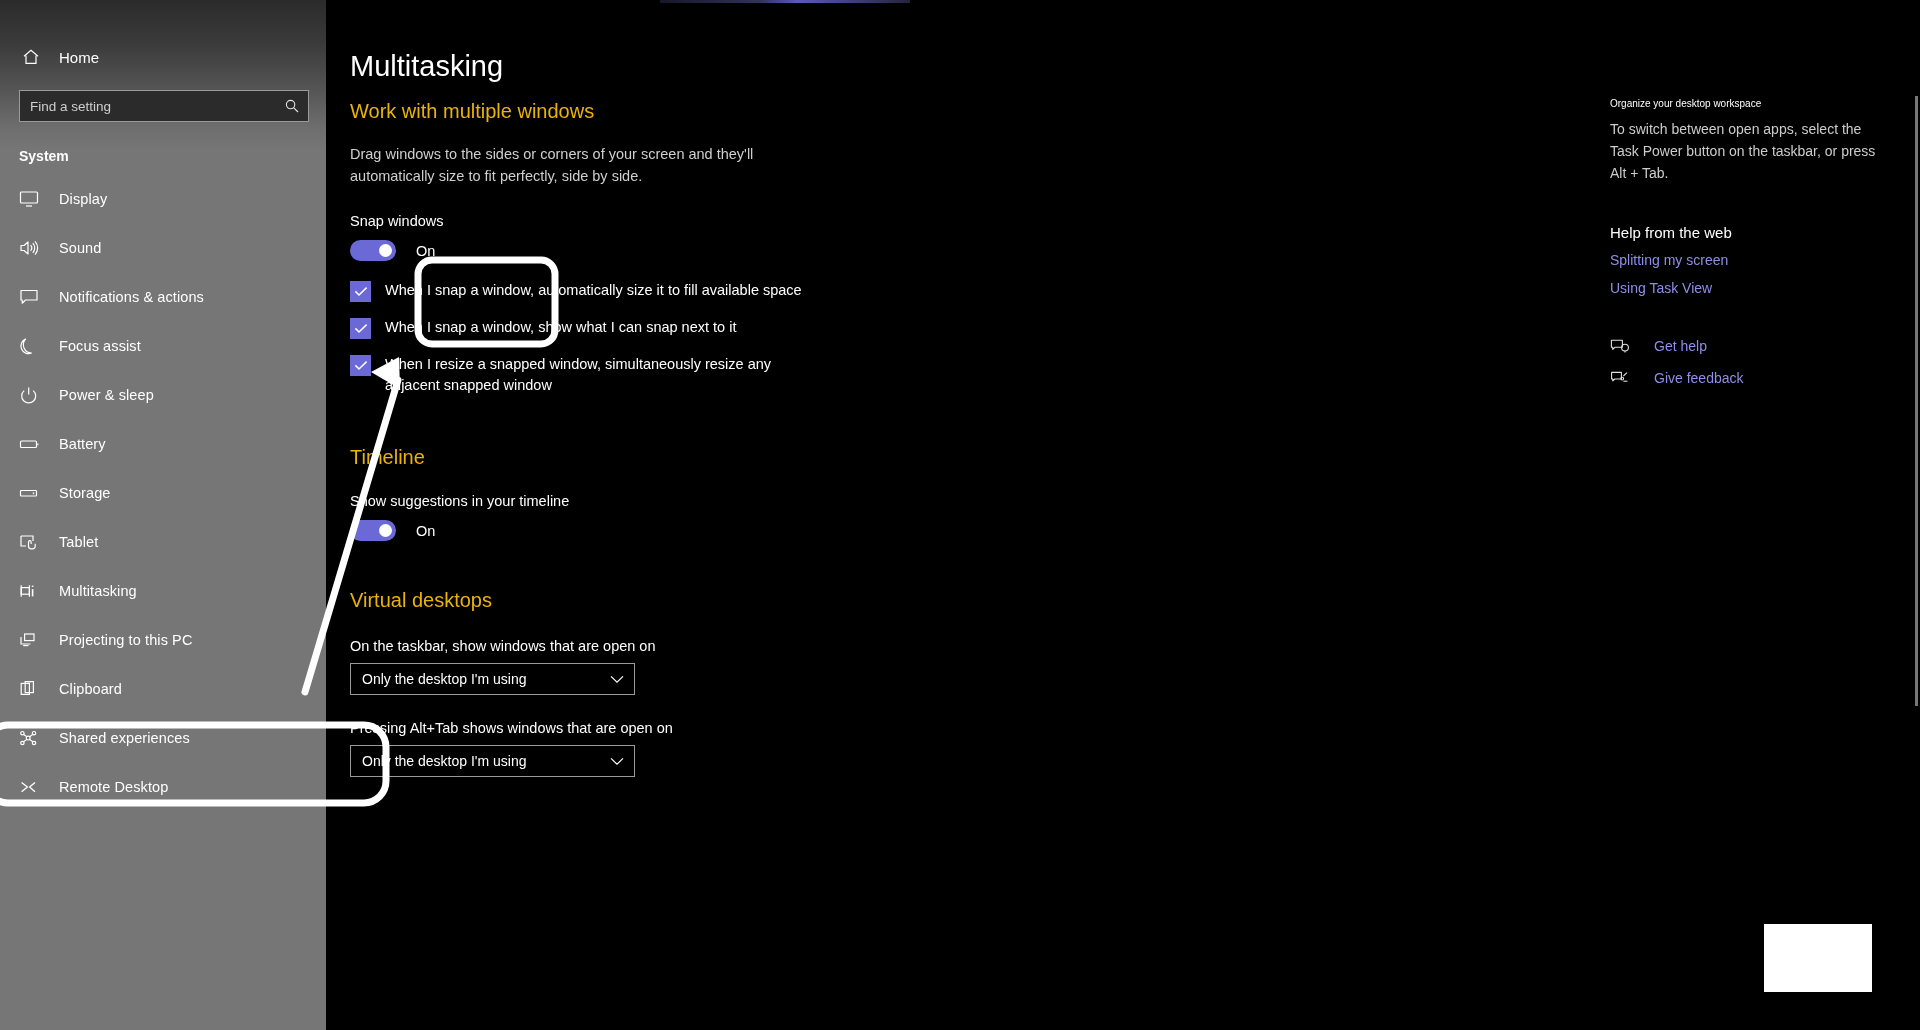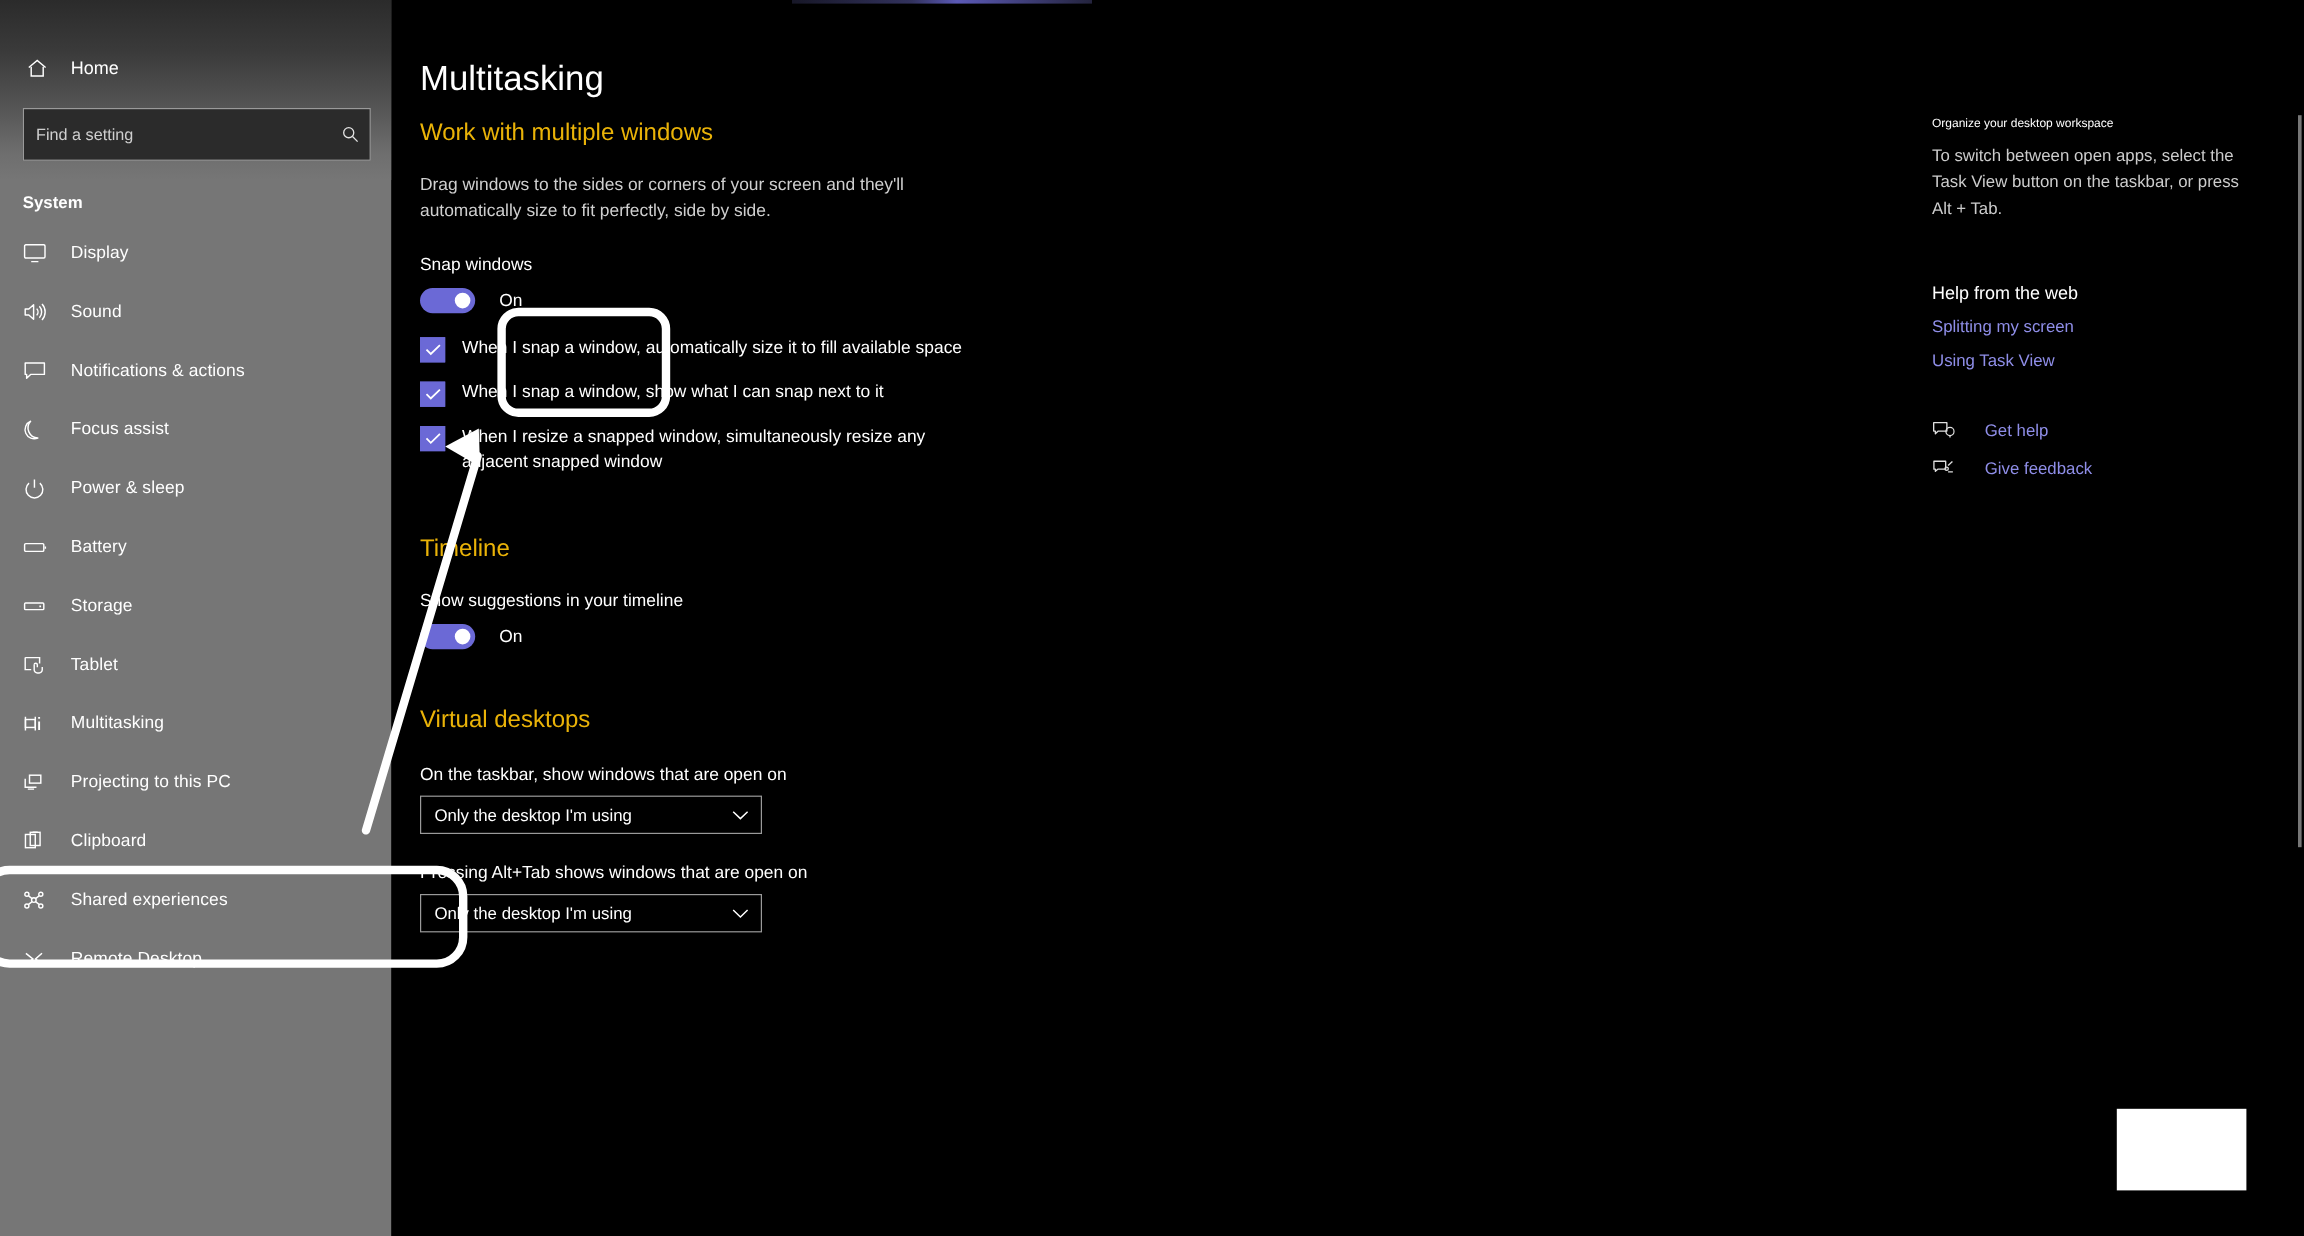--- a/index.html
+++ b/index.html
@@ -76,7 +76,7 @@
 
   .searchbox {
     margin: 12px 0 0 19px;
-    width: 290px; height: 44px;
+    width: 290px; height: 32px;
     background: #2b2b2b;
     border: 1px solid #9a9a9a;
     display: flex; align-items: center;

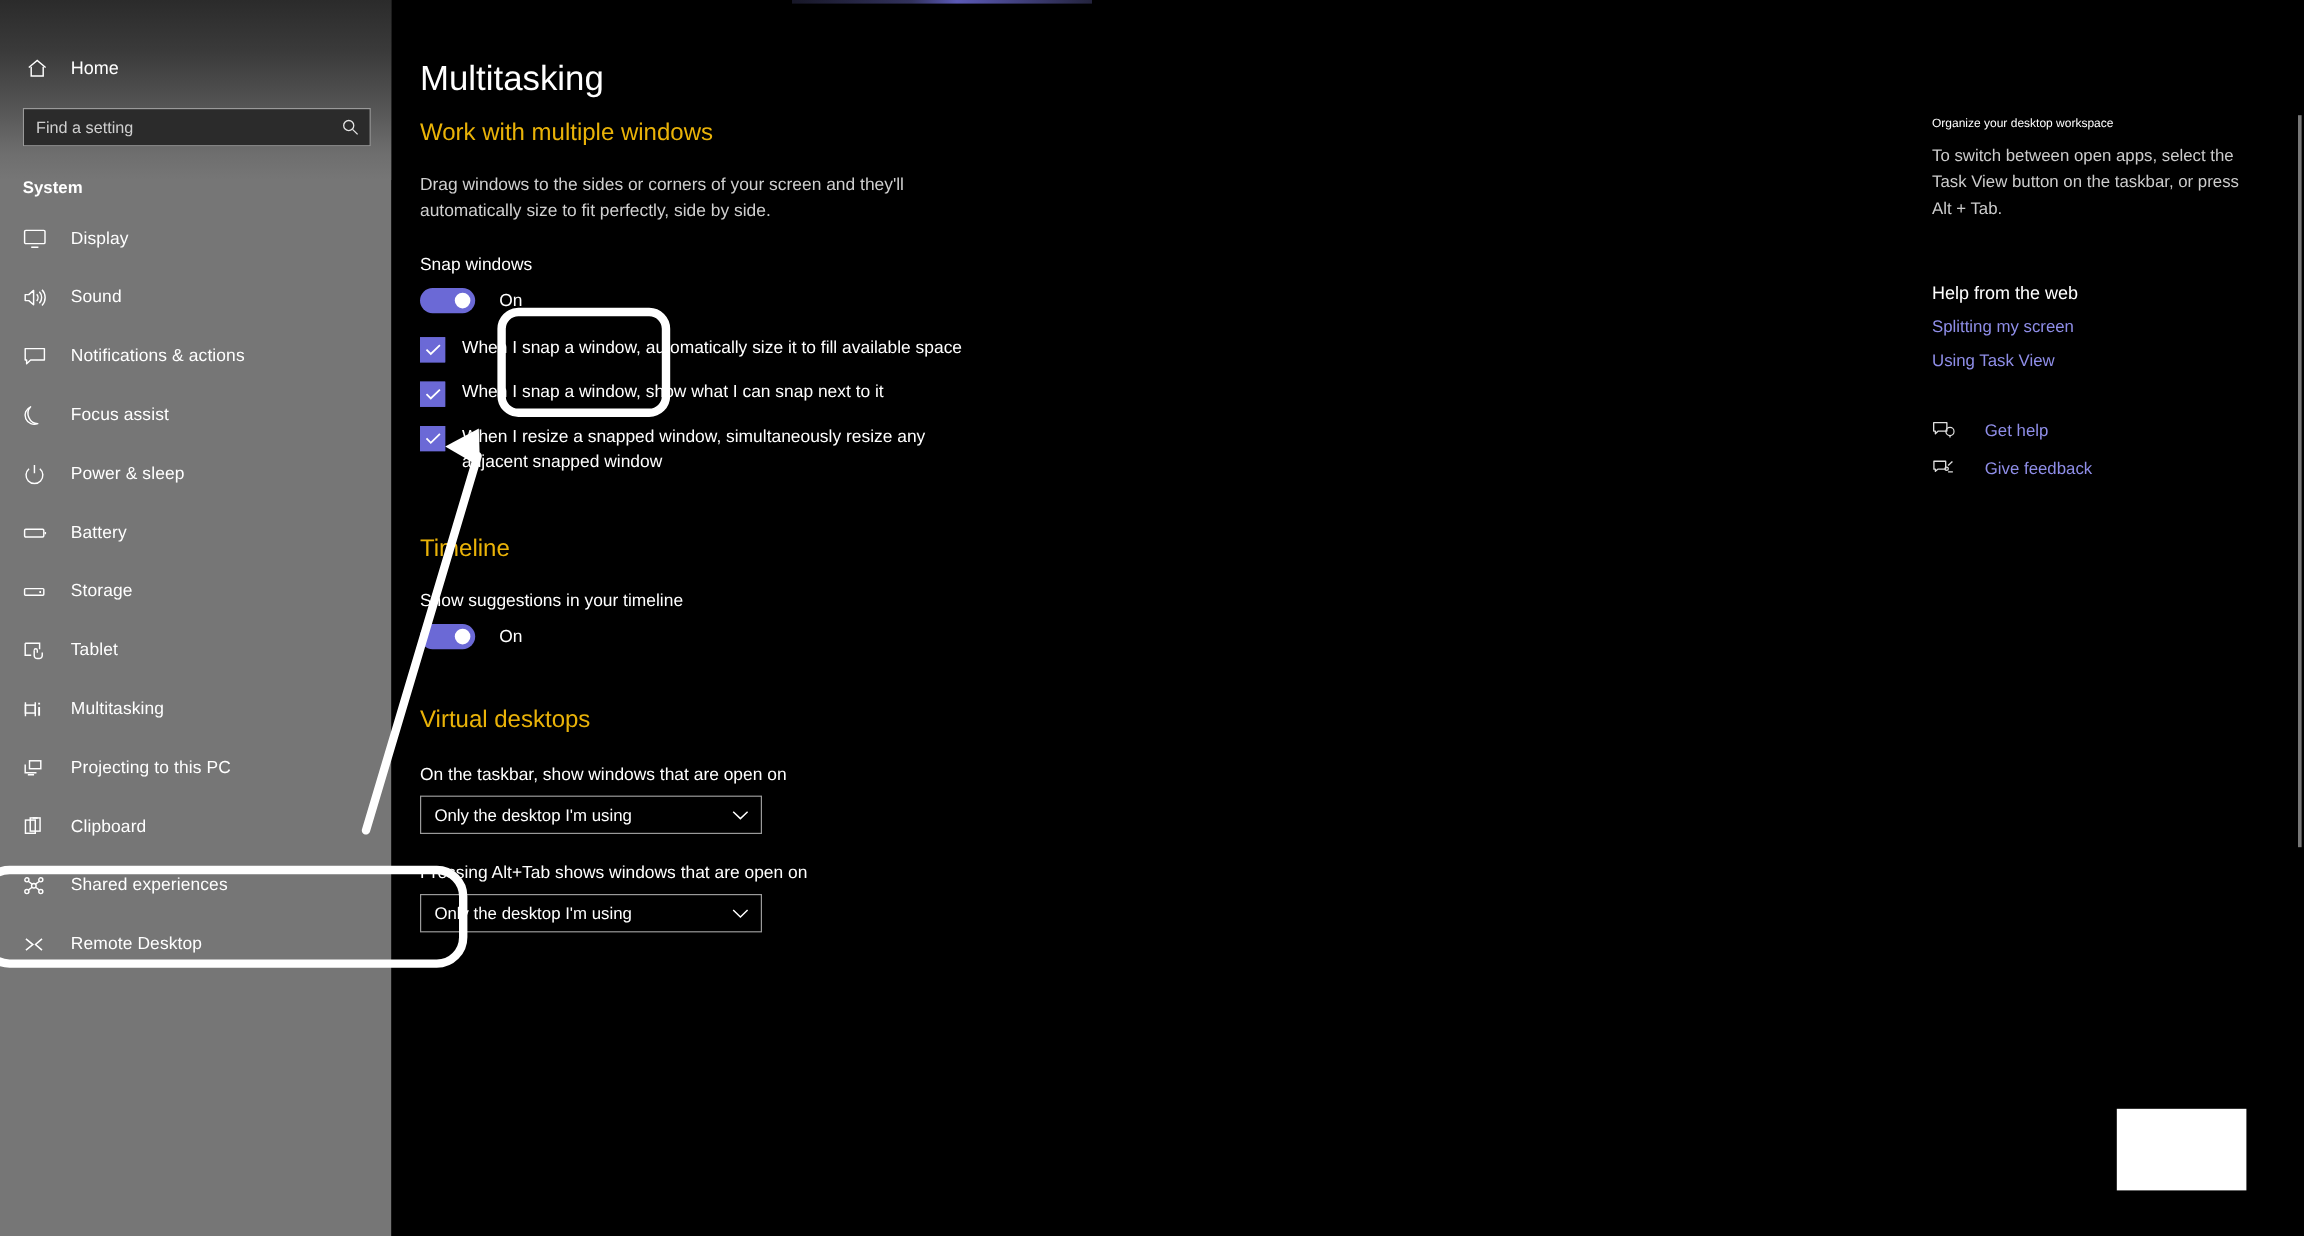--- a/index.html
+++ b/index.html
@@ -486,7 +486,7 @@
 
     <div class="rail">
       <h3>Organize your desktop workspace</h3>
-      <p>To switch between open apps, select the Task View button on the taskbar, or press Alt + Tab.</p>
+      <p>To switch between open apps, select the Task Power button on the taskbar, or press Alt + Tab.</p>
 
       <div class="rail-sec">
         <h4>Help from the web</h4>

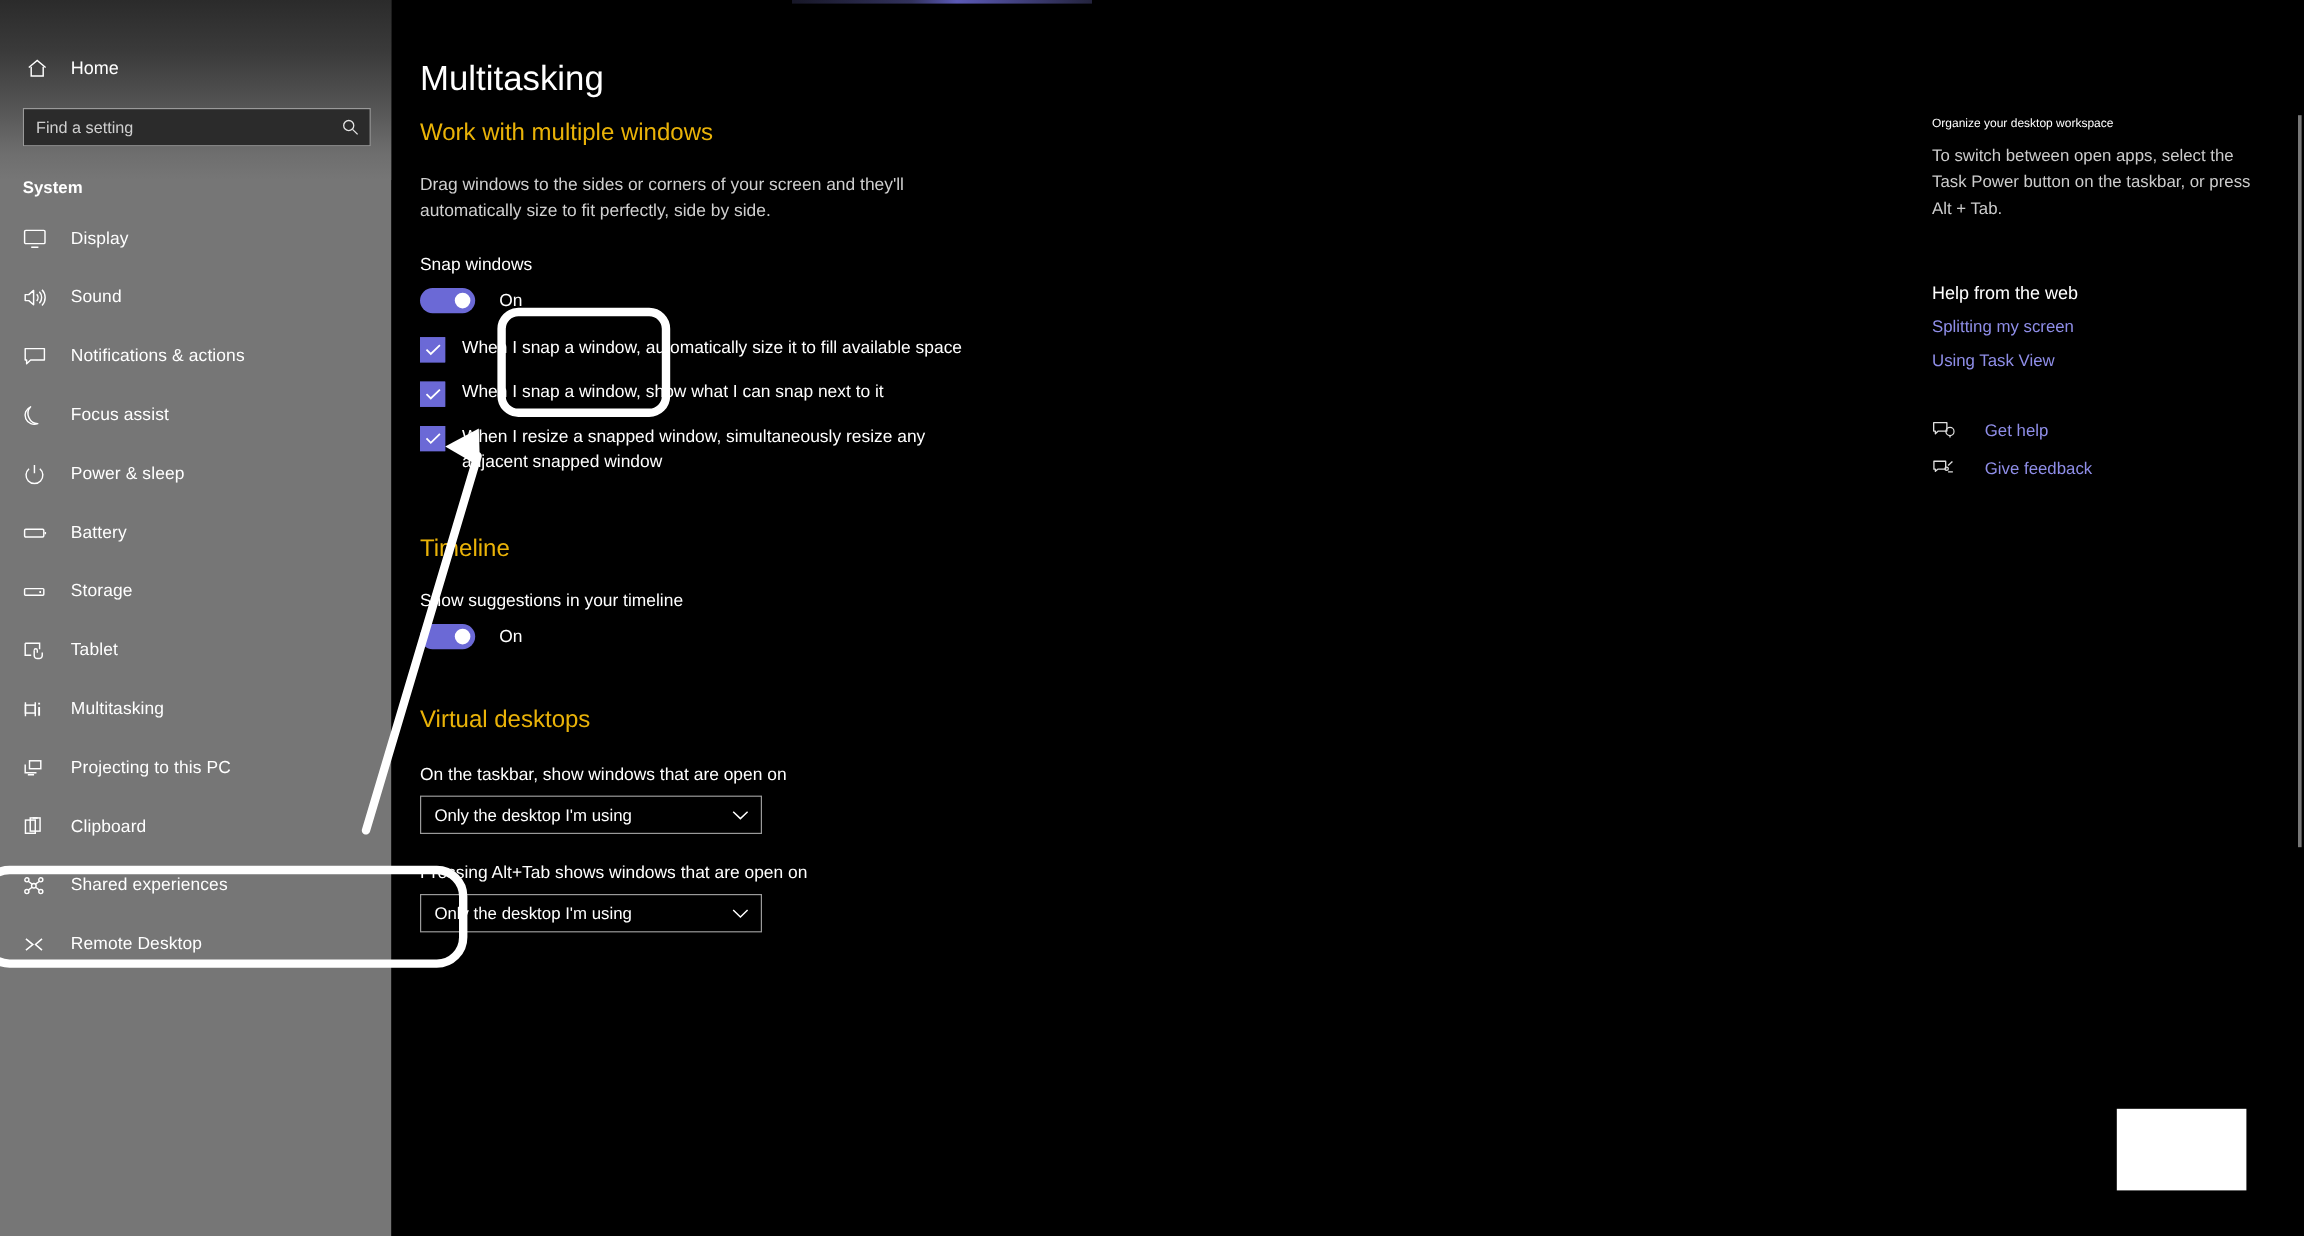--- a/index.html
+++ b/index.html
@@ -188,7 +188,7 @@
     display:block; font-size: 14px; color:#8f8ee8;
     text-decoration: none; margin-bottom: 12px;
   }
-  .rail-sec { margin-top: 52px; }
+  .rail-sec { margin-top: 40px; }
   .rail-link-ico {
     display:flex; align-items:flex-start; margin-bottom: 16px;
   }

